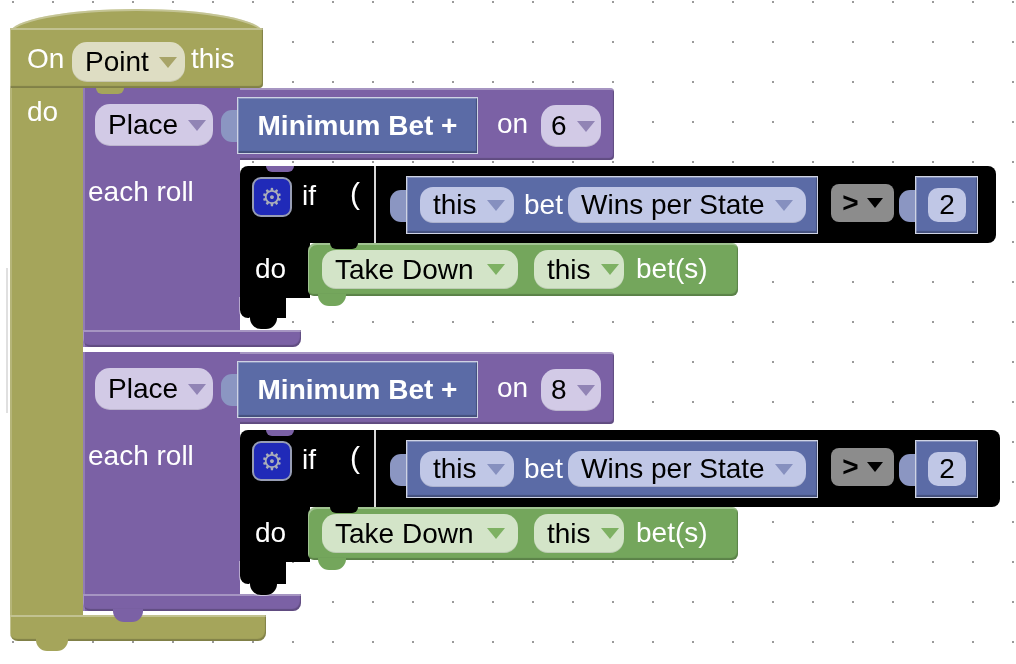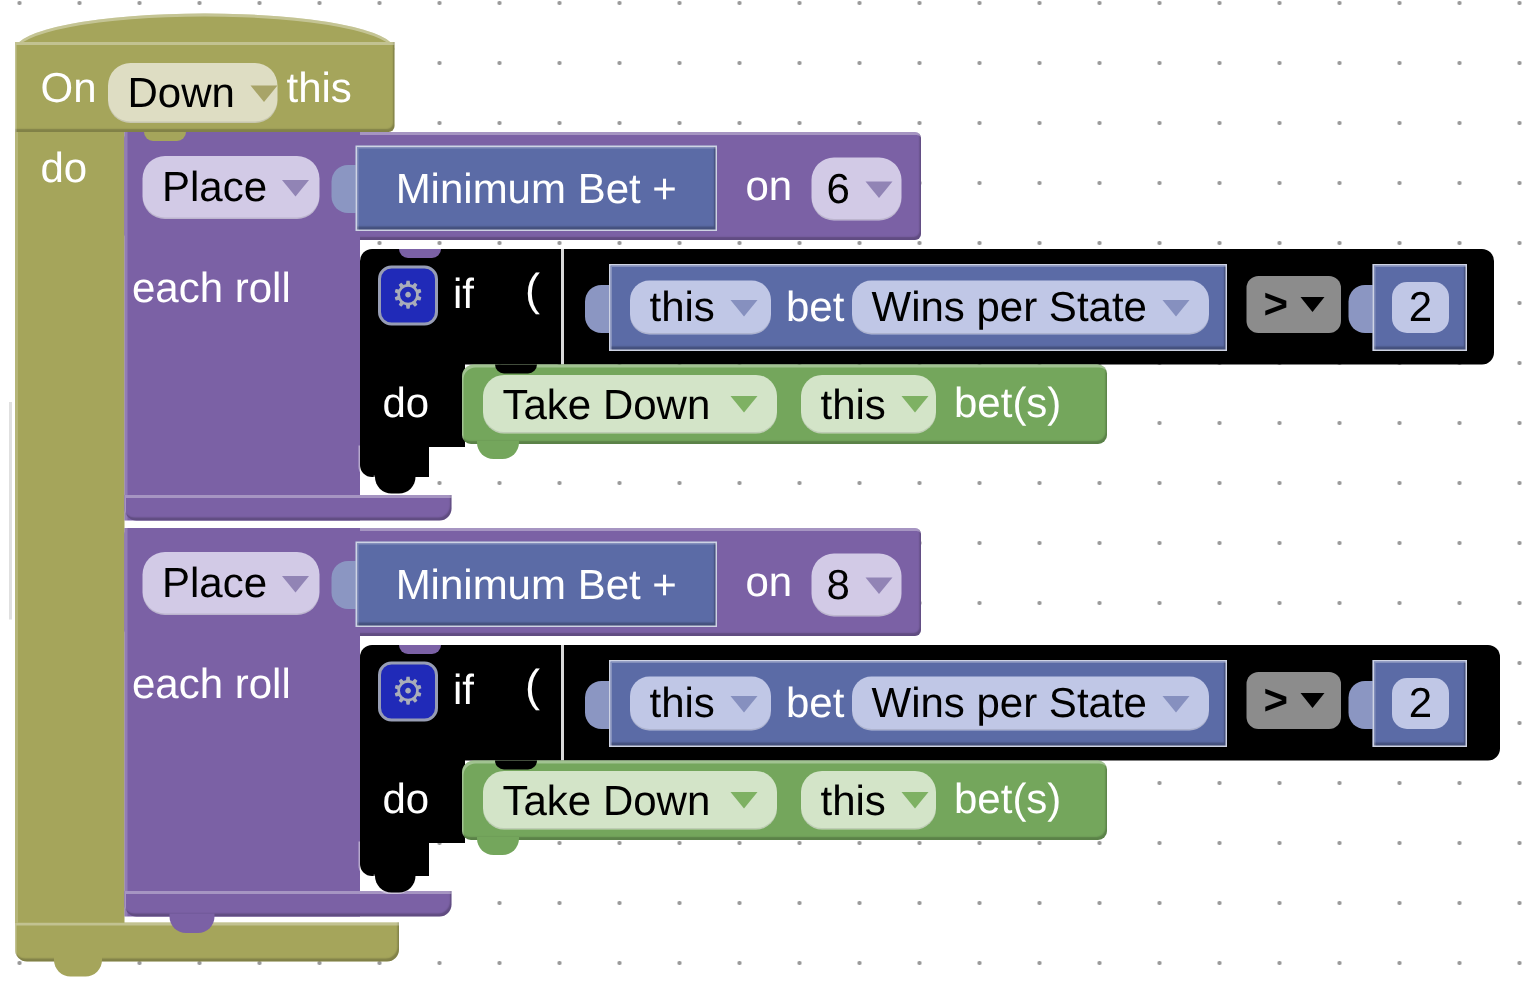--- a/index.html
+++ b/index.html
@@ -53,7 +53,7 @@
 
     <span class="lbl" style="left:27px;top:39px;">On</span>
     <div class="fld r14" style="left:72px;top:42px;width:113px;height:40px;background:#deddc3;">
-      <span>Down</span>
+      <span>Point</span>
       <span class="tri" style="border-top-color:#a8a468;"></span>
     </div>
     <span class="lbl" style="left:191px;top:39px;">this</span>

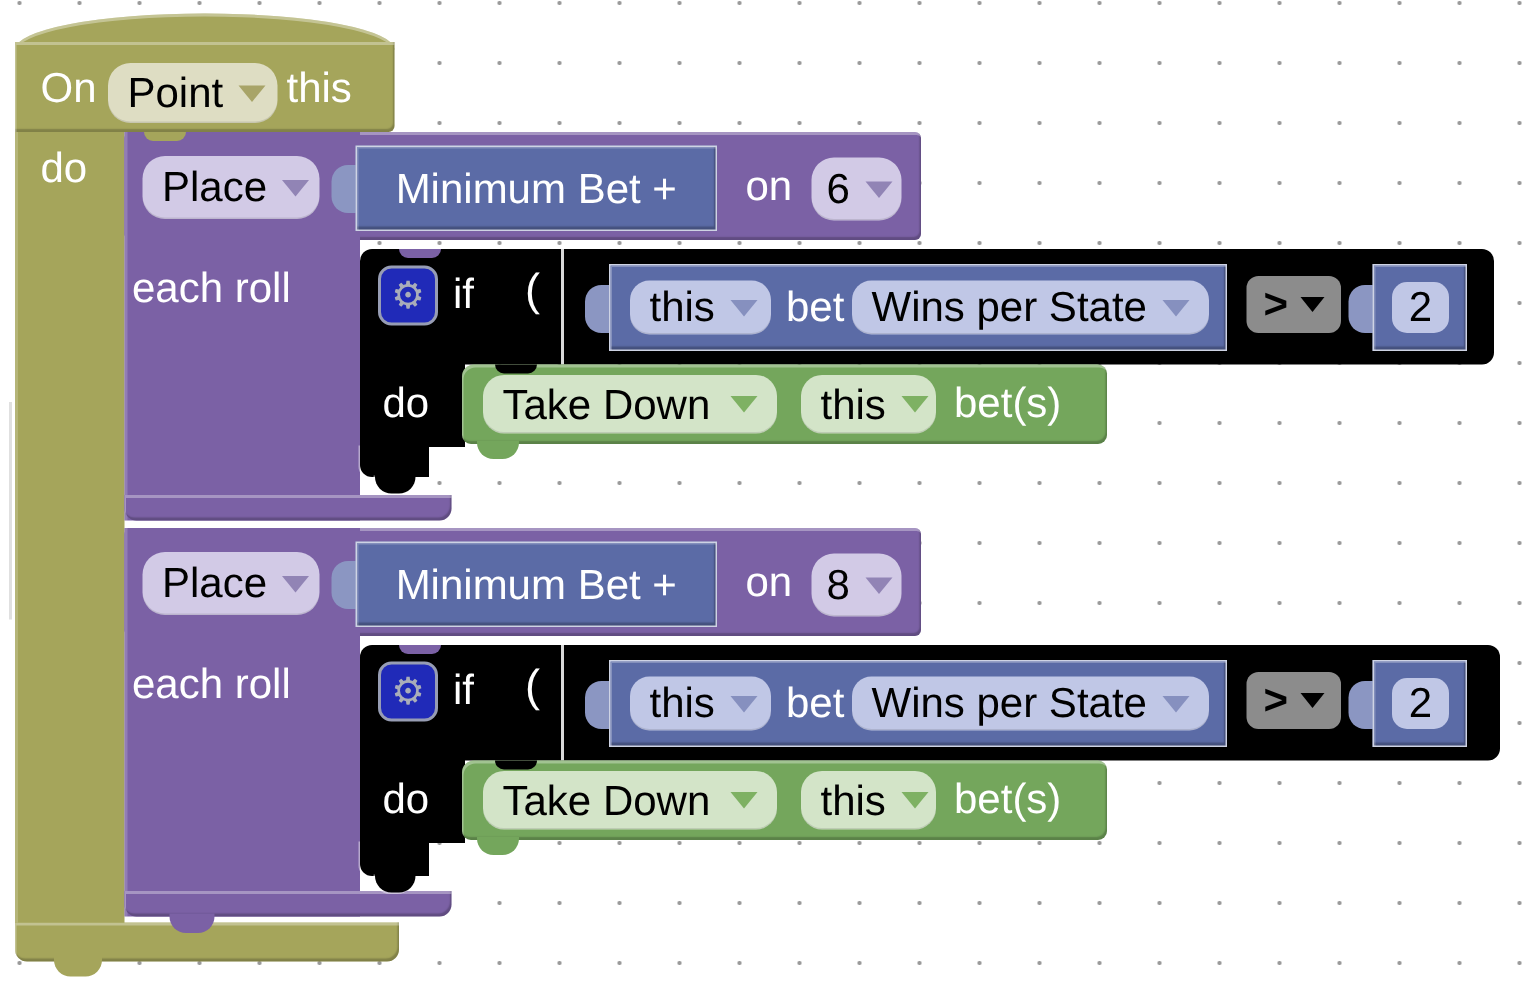--- a/index.html
+++ b/index.html
@@ -19,7 +19,7 @@
   .green{background:#74a65c;}
   .black{background:#000;}
   .slate{background:#5b6ba6;border:1px solid rgba(255,255,255,.7);
-         box-shadow:inset 1px 1px 0 rgba(255,255,255,.25), inset -1px -2px 1px rgba(0,0,0,.25);}
+         box-shadow:inset 1px 1px 0 rgba(255,255,255,.25), inset -1px -2px 1px rgba(0,0,0,.25);font-weight:bold;}
   .fld{position:absolute;display:flex;align-items:center;justify-content:space-between;
        gap:10px;padding:0 13px;font-size:28px;color:#000;box-sizing:border-box;
        box-shadow:inset 0 -1px 0 rgba(0,0,0,.10);}

